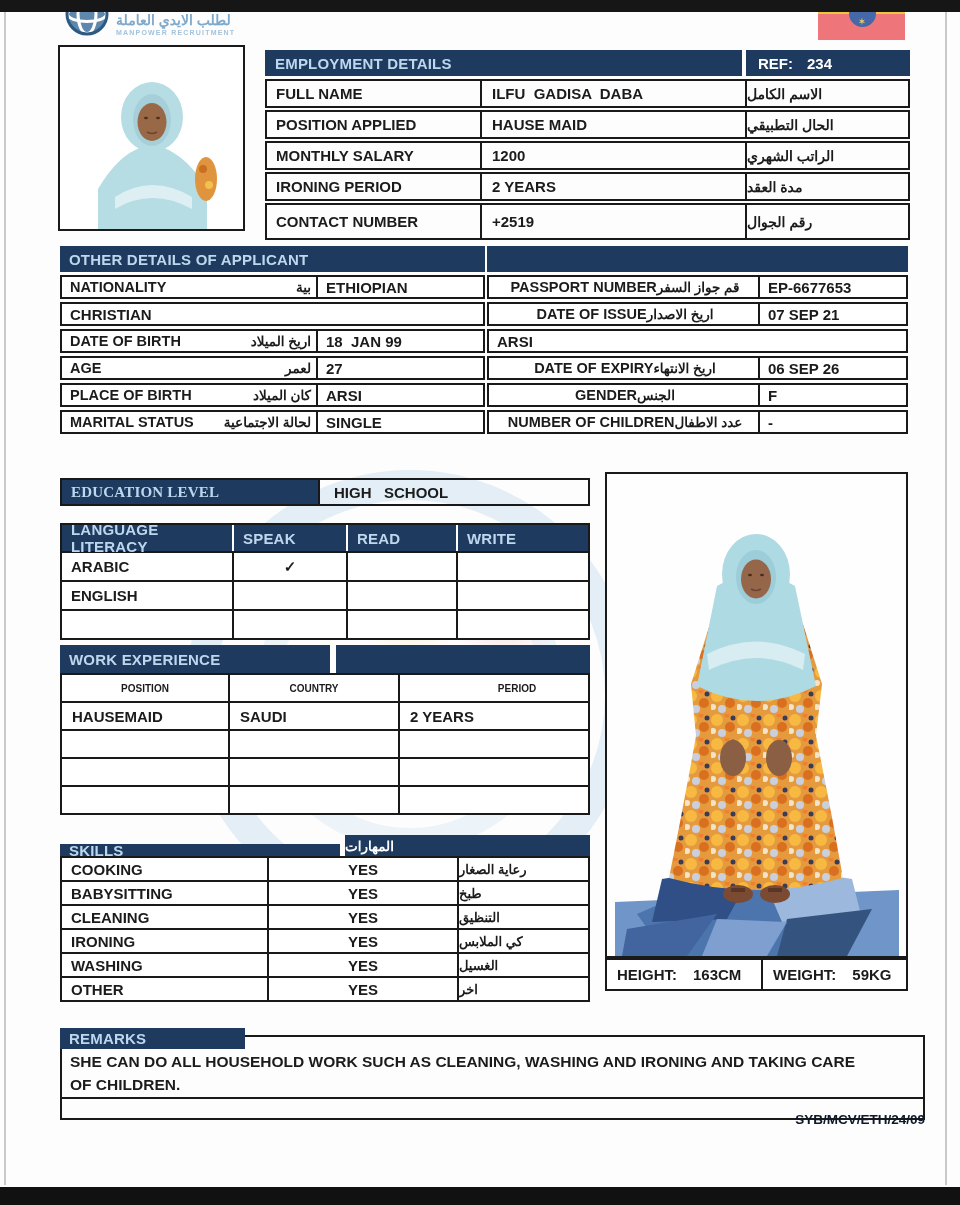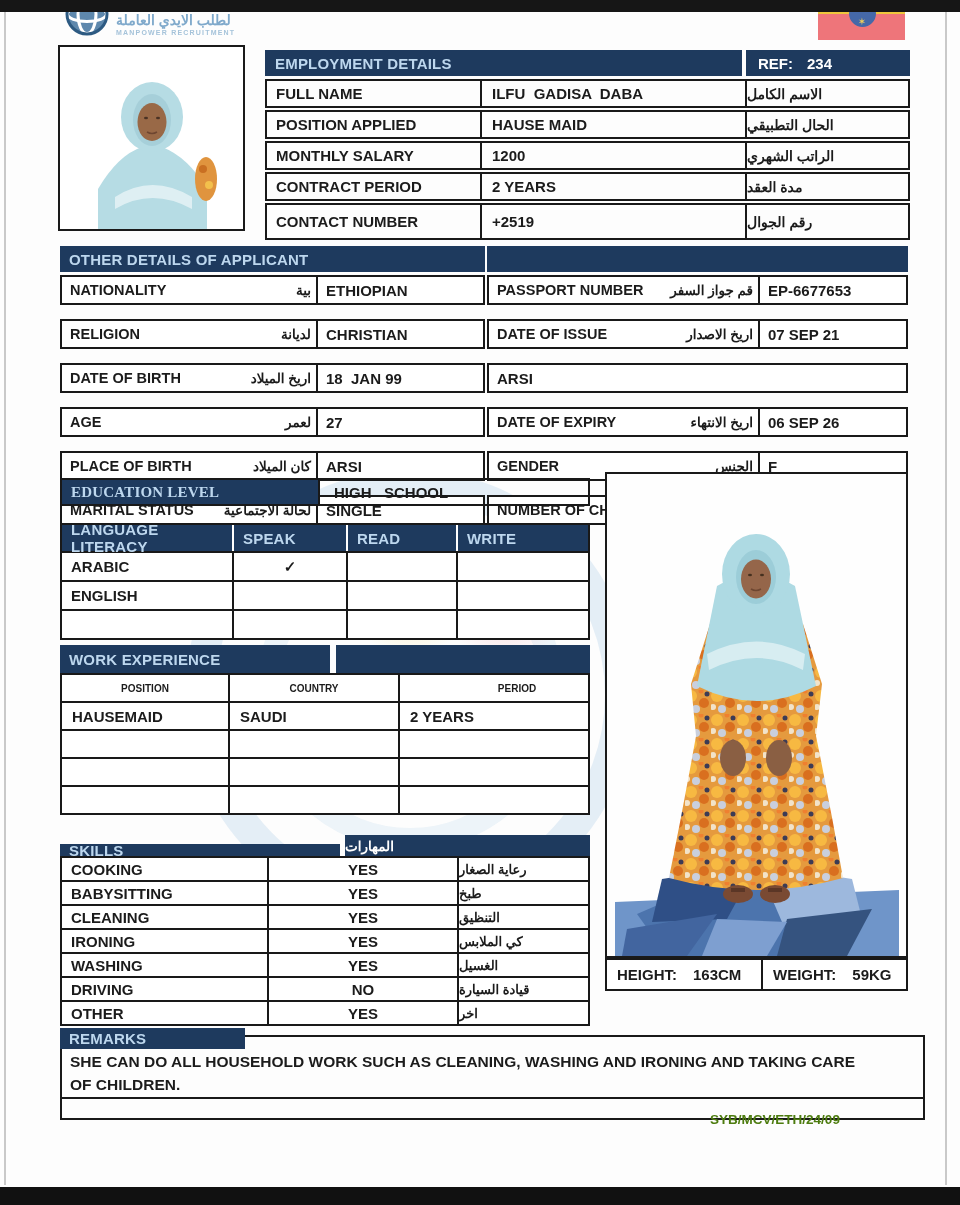--- a/index.html
+++ b/index.html
@@ -204,7 +204,7 @@
       </div>
 
       <div class="emp-row">
-        <div class="c1">CONTRACT PERIOD</div>
+        <div class="c1">IRONING PERIOD</div>
         <div class="c2 pre">2 YEARS</div>
         <div class="c3">مدة العقد</div>
       </div>

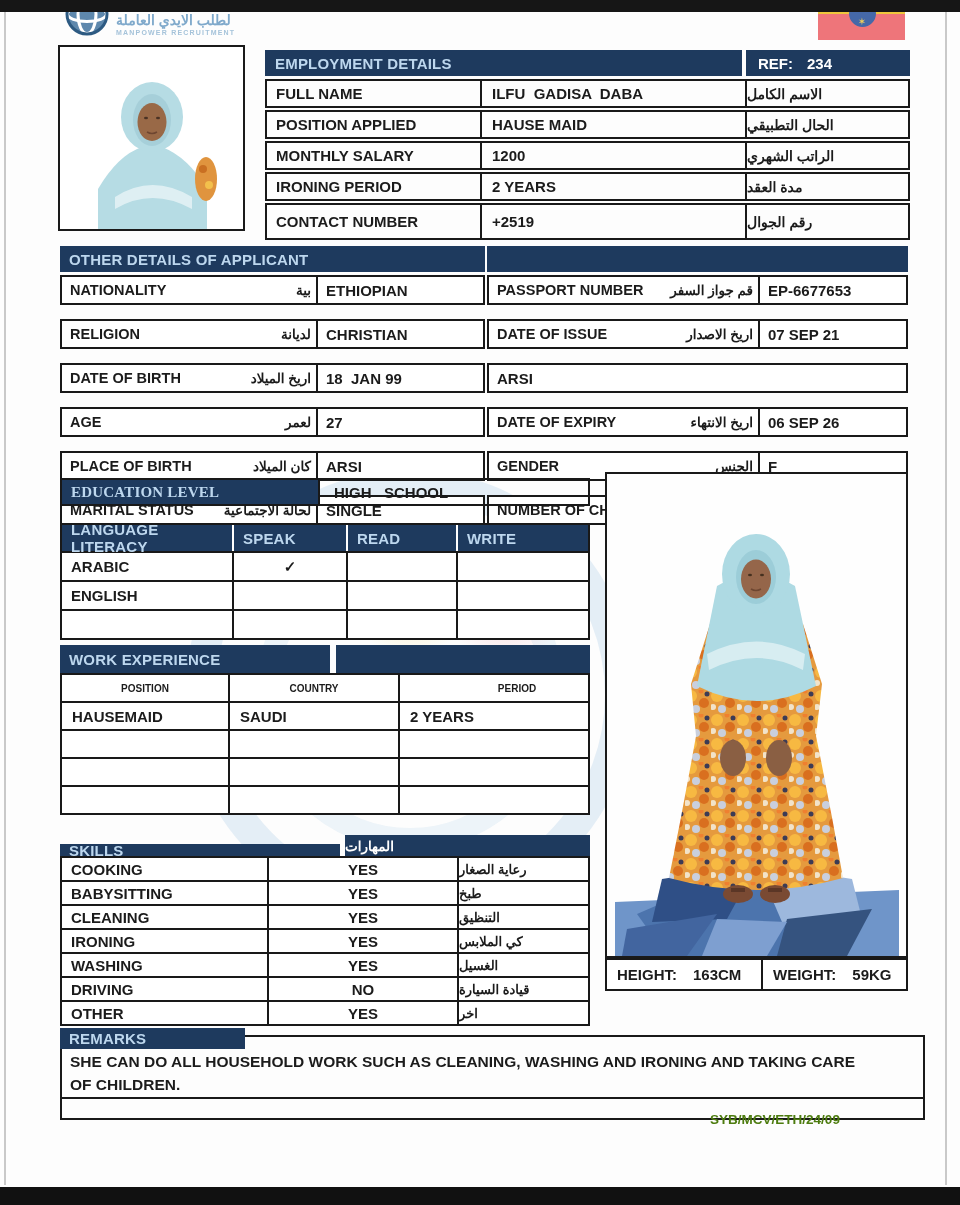--- a/index.html
+++ b/index.html
@@ -62,7 +62,7 @@
   .od-header .g { width:2px; }
   .od-header .r { flex:1; }
   .od-col { z-index:1; }
-  .od-row { display:flex; height:30px; margin-bottom:14px; border:2px solid #191919; background:#fff; }
+  .od-row { display:flex; height:24px; margin-bottom:3px; border:2px solid #191919; background:#fff; }
   .od-row .lab { display:flex; align-items:center; justify-content:space-between; padding:0 5px 0 8px;
                  border-right:2px solid #191919; overflow:hidden; }
   .od-row .lab .en { font-size:14.5px; white-space:nowrap; }

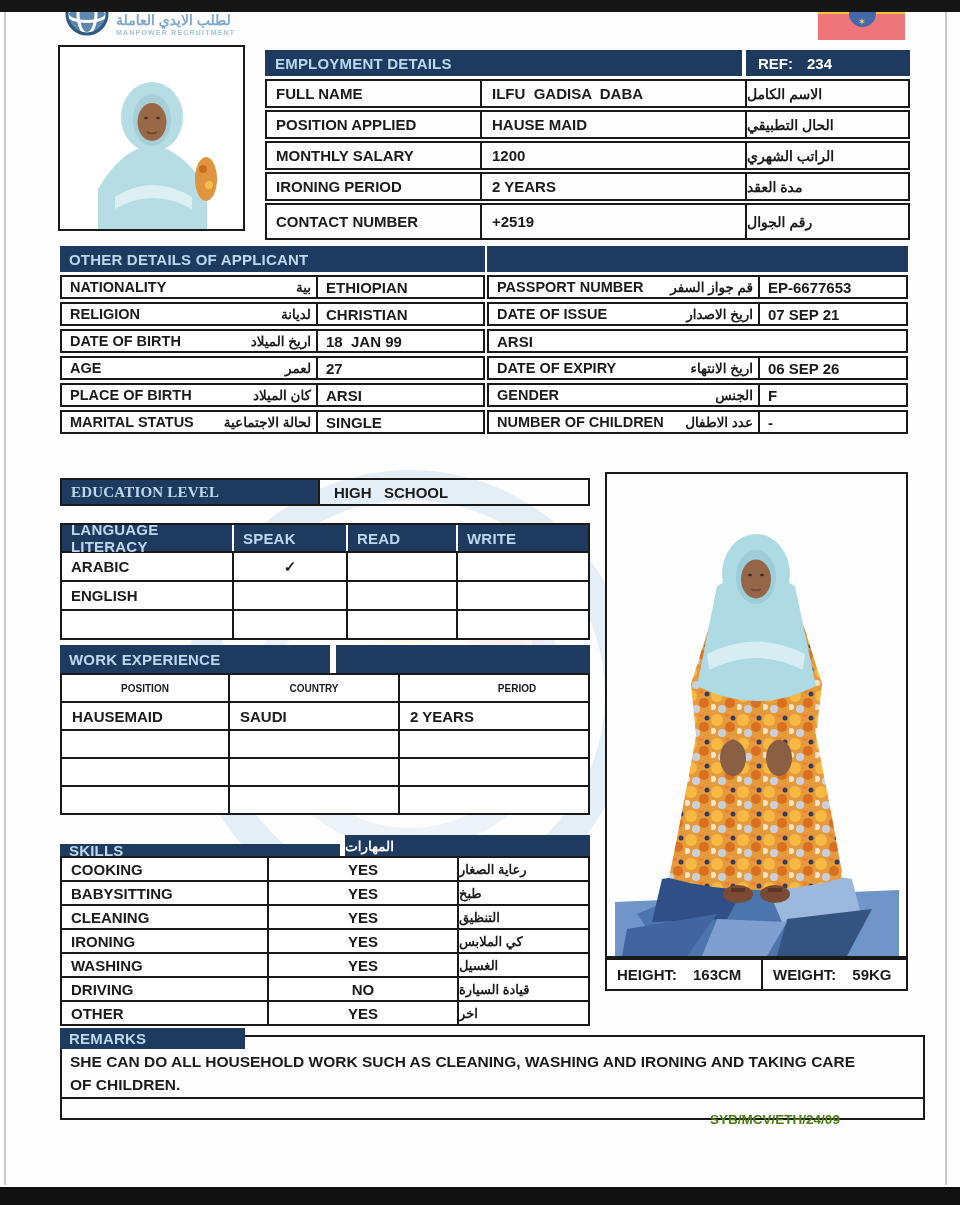--- a/index.html
+++ b/index.html
@@ -71,7 +71,7 @@
   .od-left { left:60px; top:275px; width:425px; }
   .od-left .lab { width:256px; }
   .od-right { left:487px; top:275px; width:421px; }
-  .od-right .lab { width:271px; }
+  .od-right .lab { width:271px;justify-content:center; }
 
   
   .edu { left:60px; top:478px; width:530px; height:28px; border:2px solid #191919; display:flex; z-index:1; }

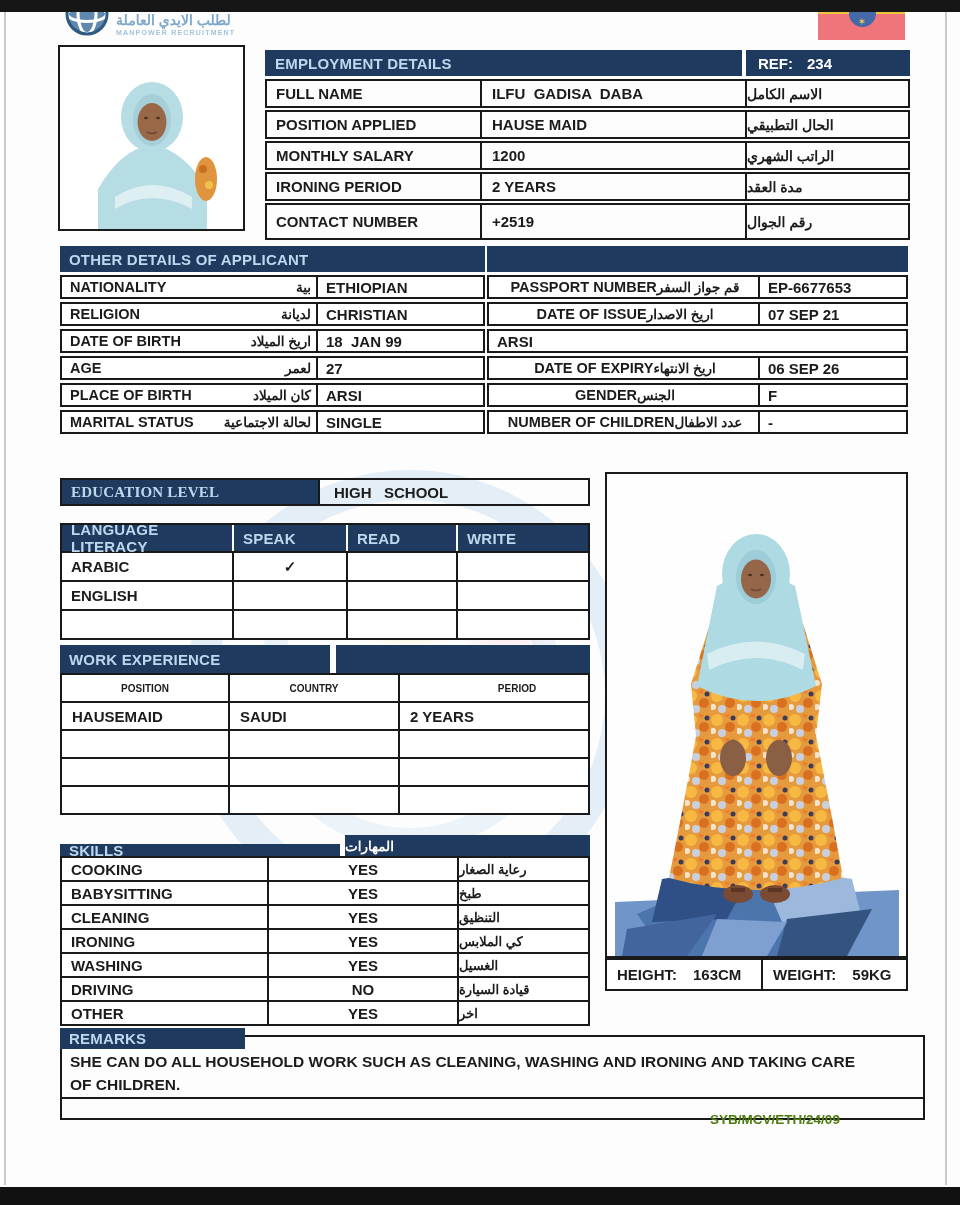--- a/index.html
+++ b/index.html
@@ -232,10 +232,6 @@
       </div>
 
       <div class="od-row">
-        <div class="lab">
-          <span class="en">RELIGION</span>
-          <span class="ar">لديانة</span>
-        </div>
         <div class="val pre">CHRISTIAN</div>
       </div>
 

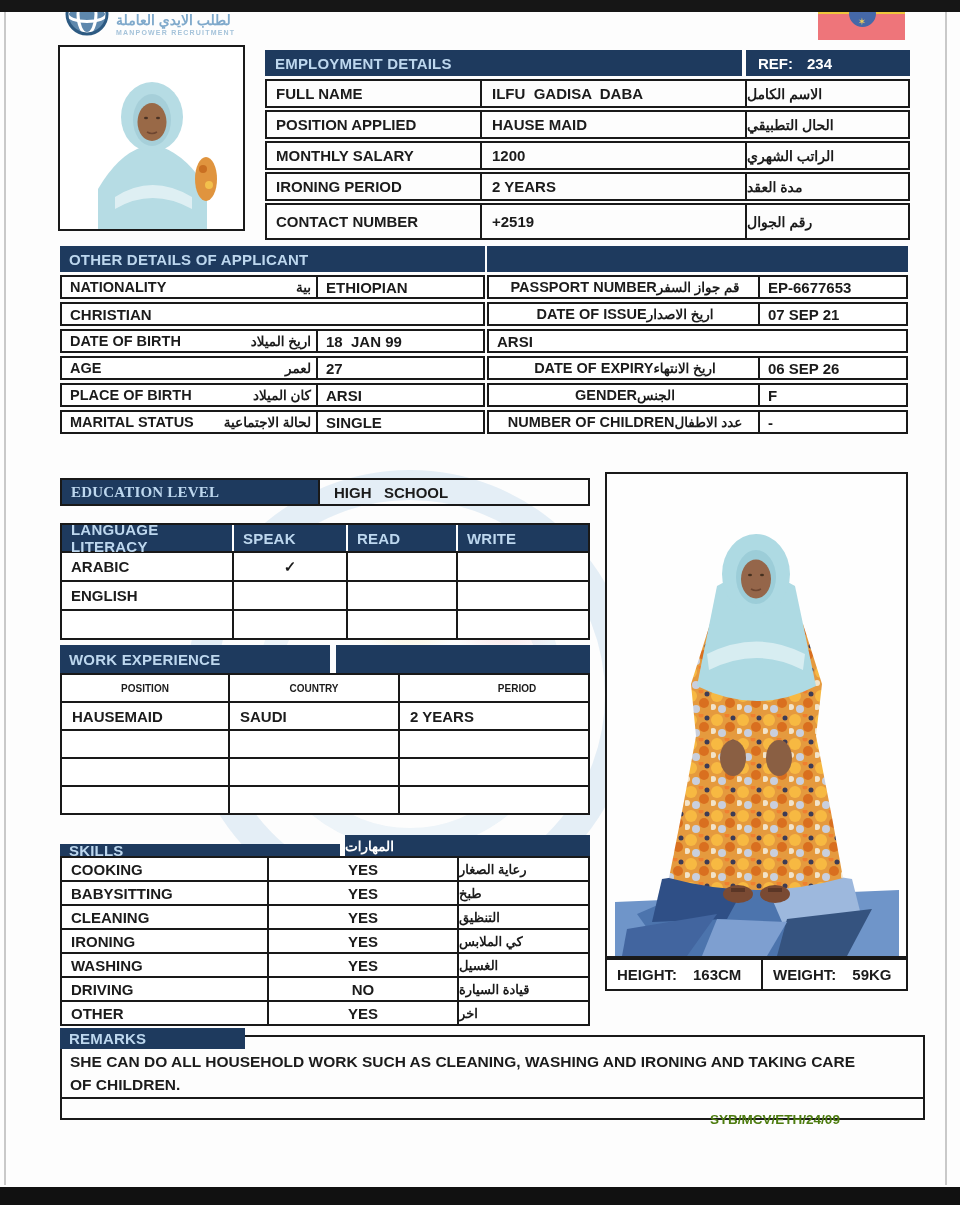--- a/index.html
+++ b/index.html
@@ -427,11 +427,6 @@
         <div class="c3">الغسيل</div>
       </div>
 
-      <div class="sk-row">
-        <div class="c1">DRIVING</div>
-        <div class="c2">NO</div>
-        <div class="c3">قيادة السيارة</div>
-      </div>
 
       <div class="sk-row">
         <div class="c1">OTHER</div>

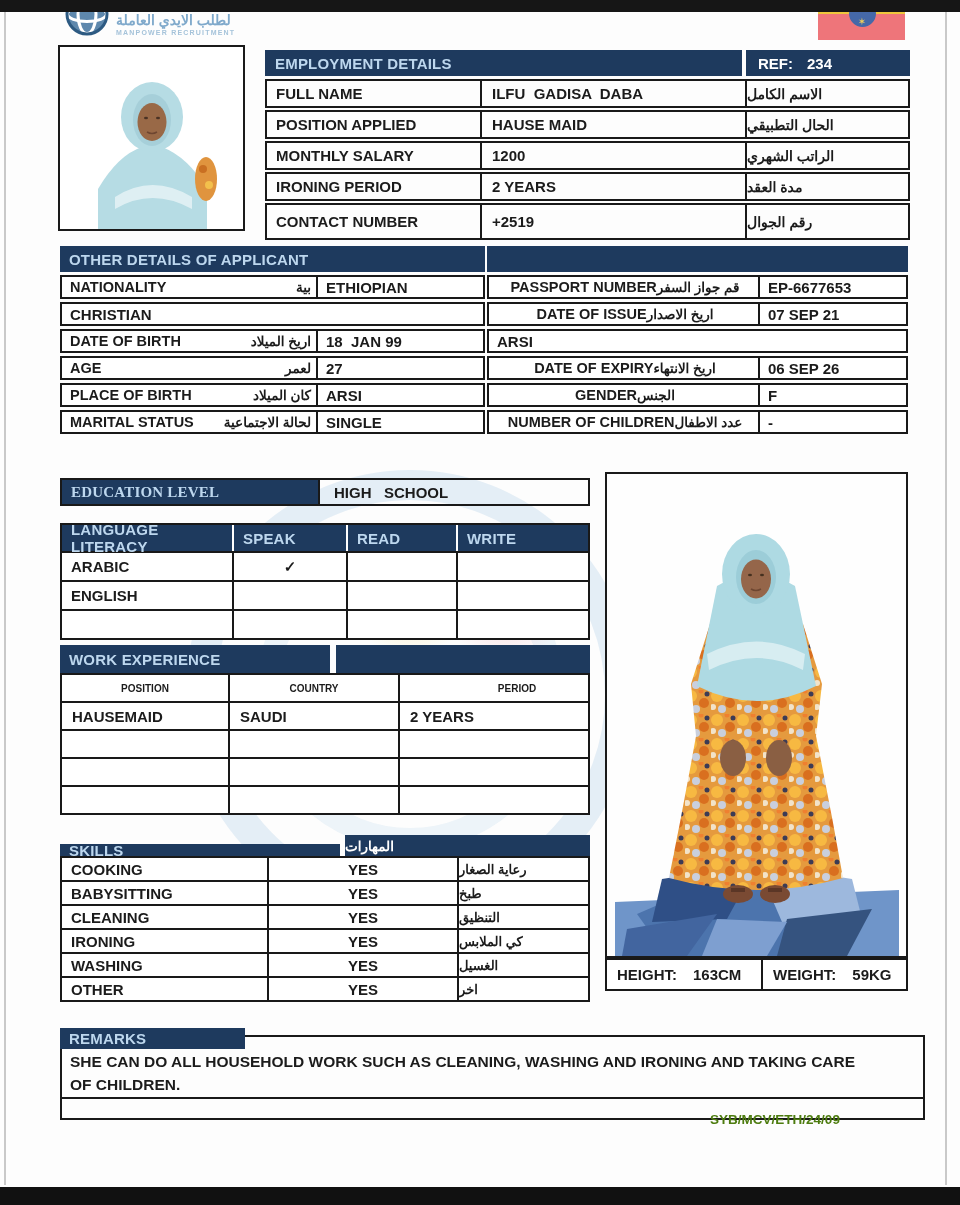--- a/index.html
+++ b/index.html
@@ -129,7 +129,7 @@
   .rm-label { left:60px; top:1028px; width:185px; height:21px; display:flex; align-items:center; padding-left:9px; z-index:2; }
   .rm-text { position:absolute; left:8px; top:13px; width:790px; font-size:15.5px; line-height:1.5; }
 
-  .footer-code { left:625px; top:1112px; width:300px; text-align:center; color:#4d7c0f; font-size:13.5px; z-index:1; }
+  .footer-code { left:625px; top:1112px; width:300px; text-align:right; color:#0f172a; font-size:13.5px; z-index:1; }
 </style>
 </head>
 <body>

